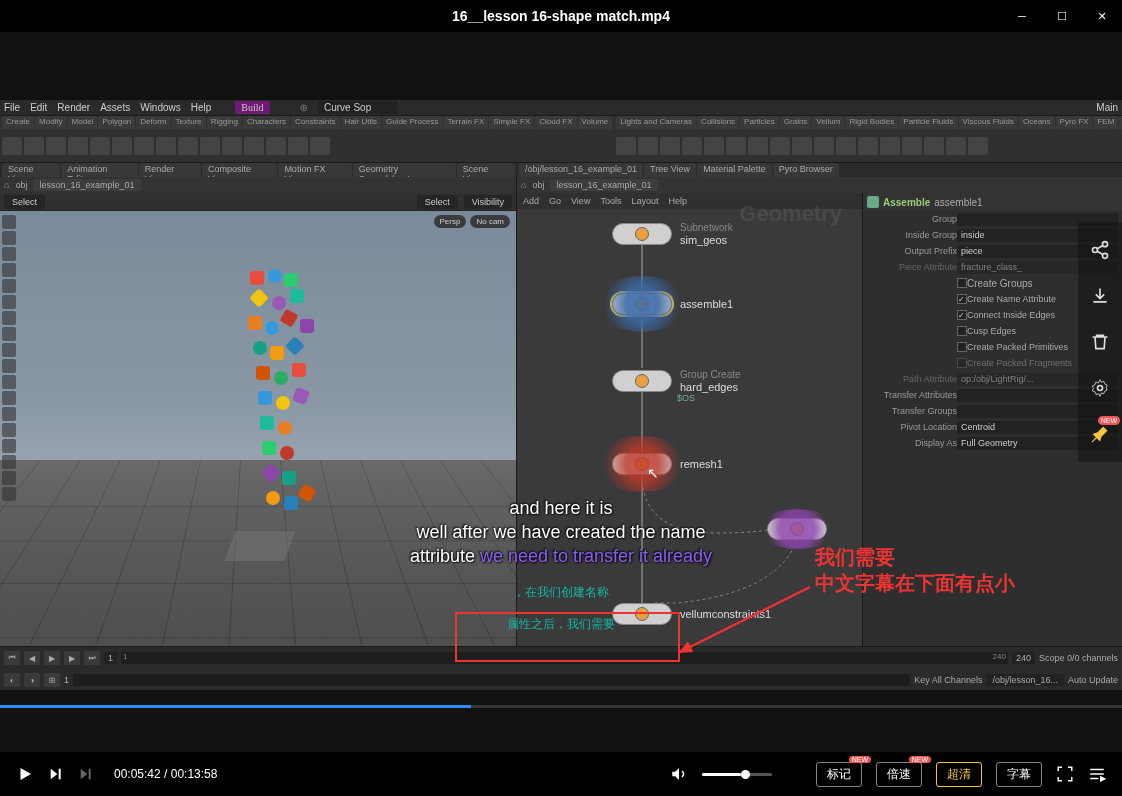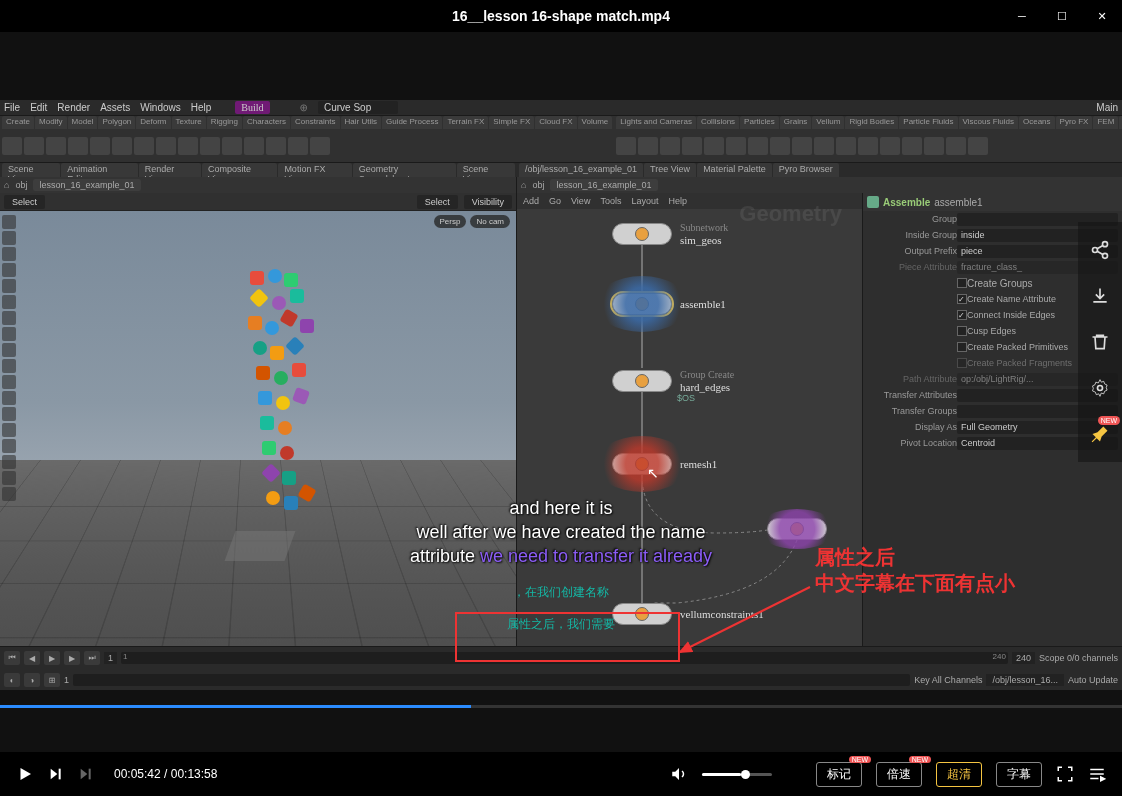--- a/index.html
+++ b/index.html
@@ -150,7 +150,7 @@
   position: absolute; inset: -18px; border-radius: 50%;
   pointer-events:none;
 }
-.network .node .labels { font-size: 11px; color: #ddd; line-height: 13px; font-family: Liberation Serif, serif;}
+.network .node .labels { font-size: 11px; color: #ddd; line-height: 13px;}
 .network .node .labels .t { color: #888; font-size: 10px;}
 .network .hint { position:absolute; font-size:9px; color:#7a9; }
 .parms {

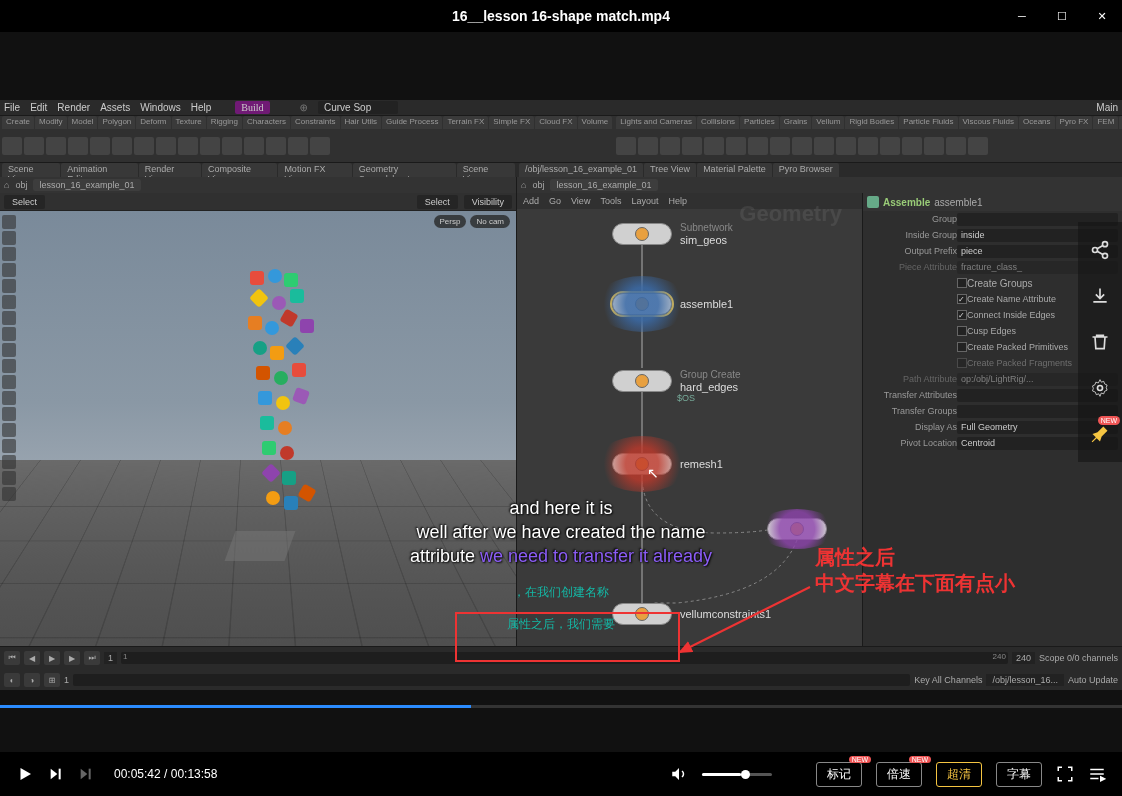--- a/index.html
+++ b/index.html
@@ -586,12 +586,12 @@
                   <div class="val"></div>
                 </div>
                 <div class="row">
+                  <div class="lbl">Pivot Location</div>
+                  <div class="val">Centroid</div>
+                </div>
+                <div class="row">
                   <div class="lbl">Display As</div>
                   <div class="val">Full Geometry</div>
-                </div>
-                <div class="row">
-                  <div class="lbl">Pivot Location</div>
-                  <div class="val">Centroid</div>
                 </div>
               </div>
           </div>

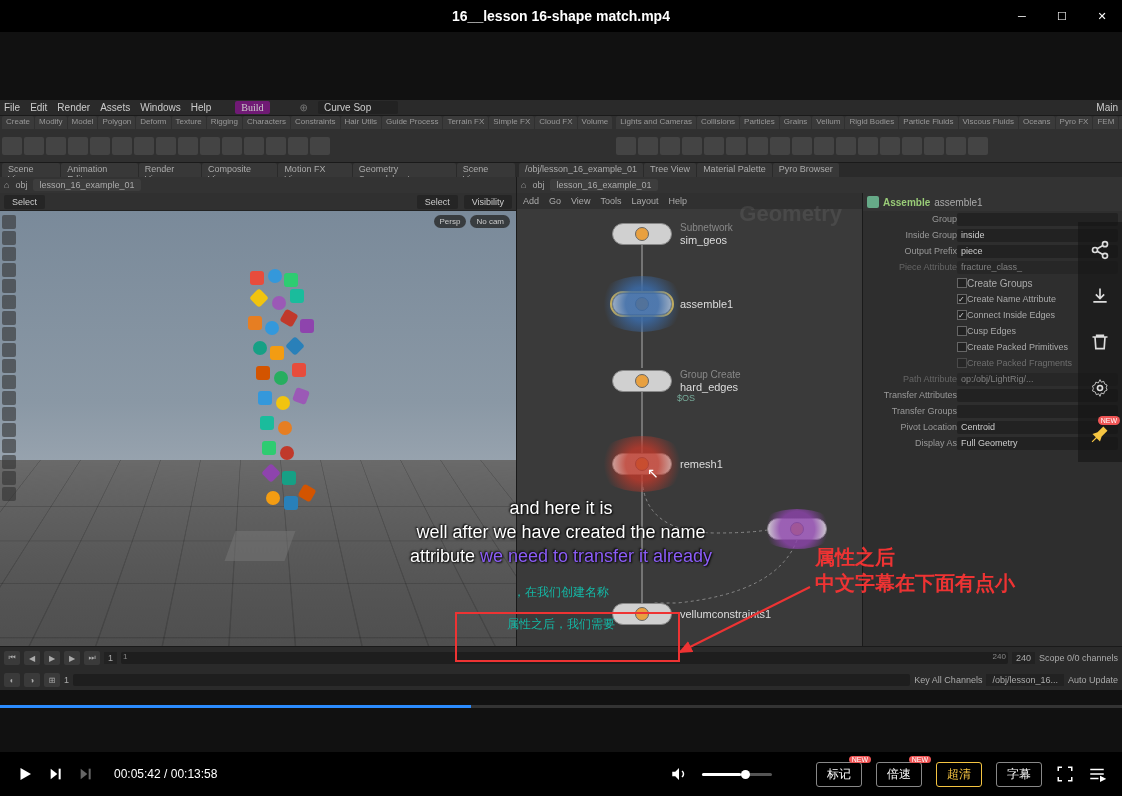--- a/index.html
+++ b/index.html
@@ -645,7 +645,7 @@
     <line x1="140" y1="5" x2="10" y2="70" stroke="#e33" stroke-width="2" marker-end="url(#ah)"></line>
   </svg>
   <div class="redlabel" style="left:815px;top:512px;">
-    <div>属性之后</div>
+    <div>我们需要</div>
     <div>中文字幕在下面有点小</div>
   </div>
 

